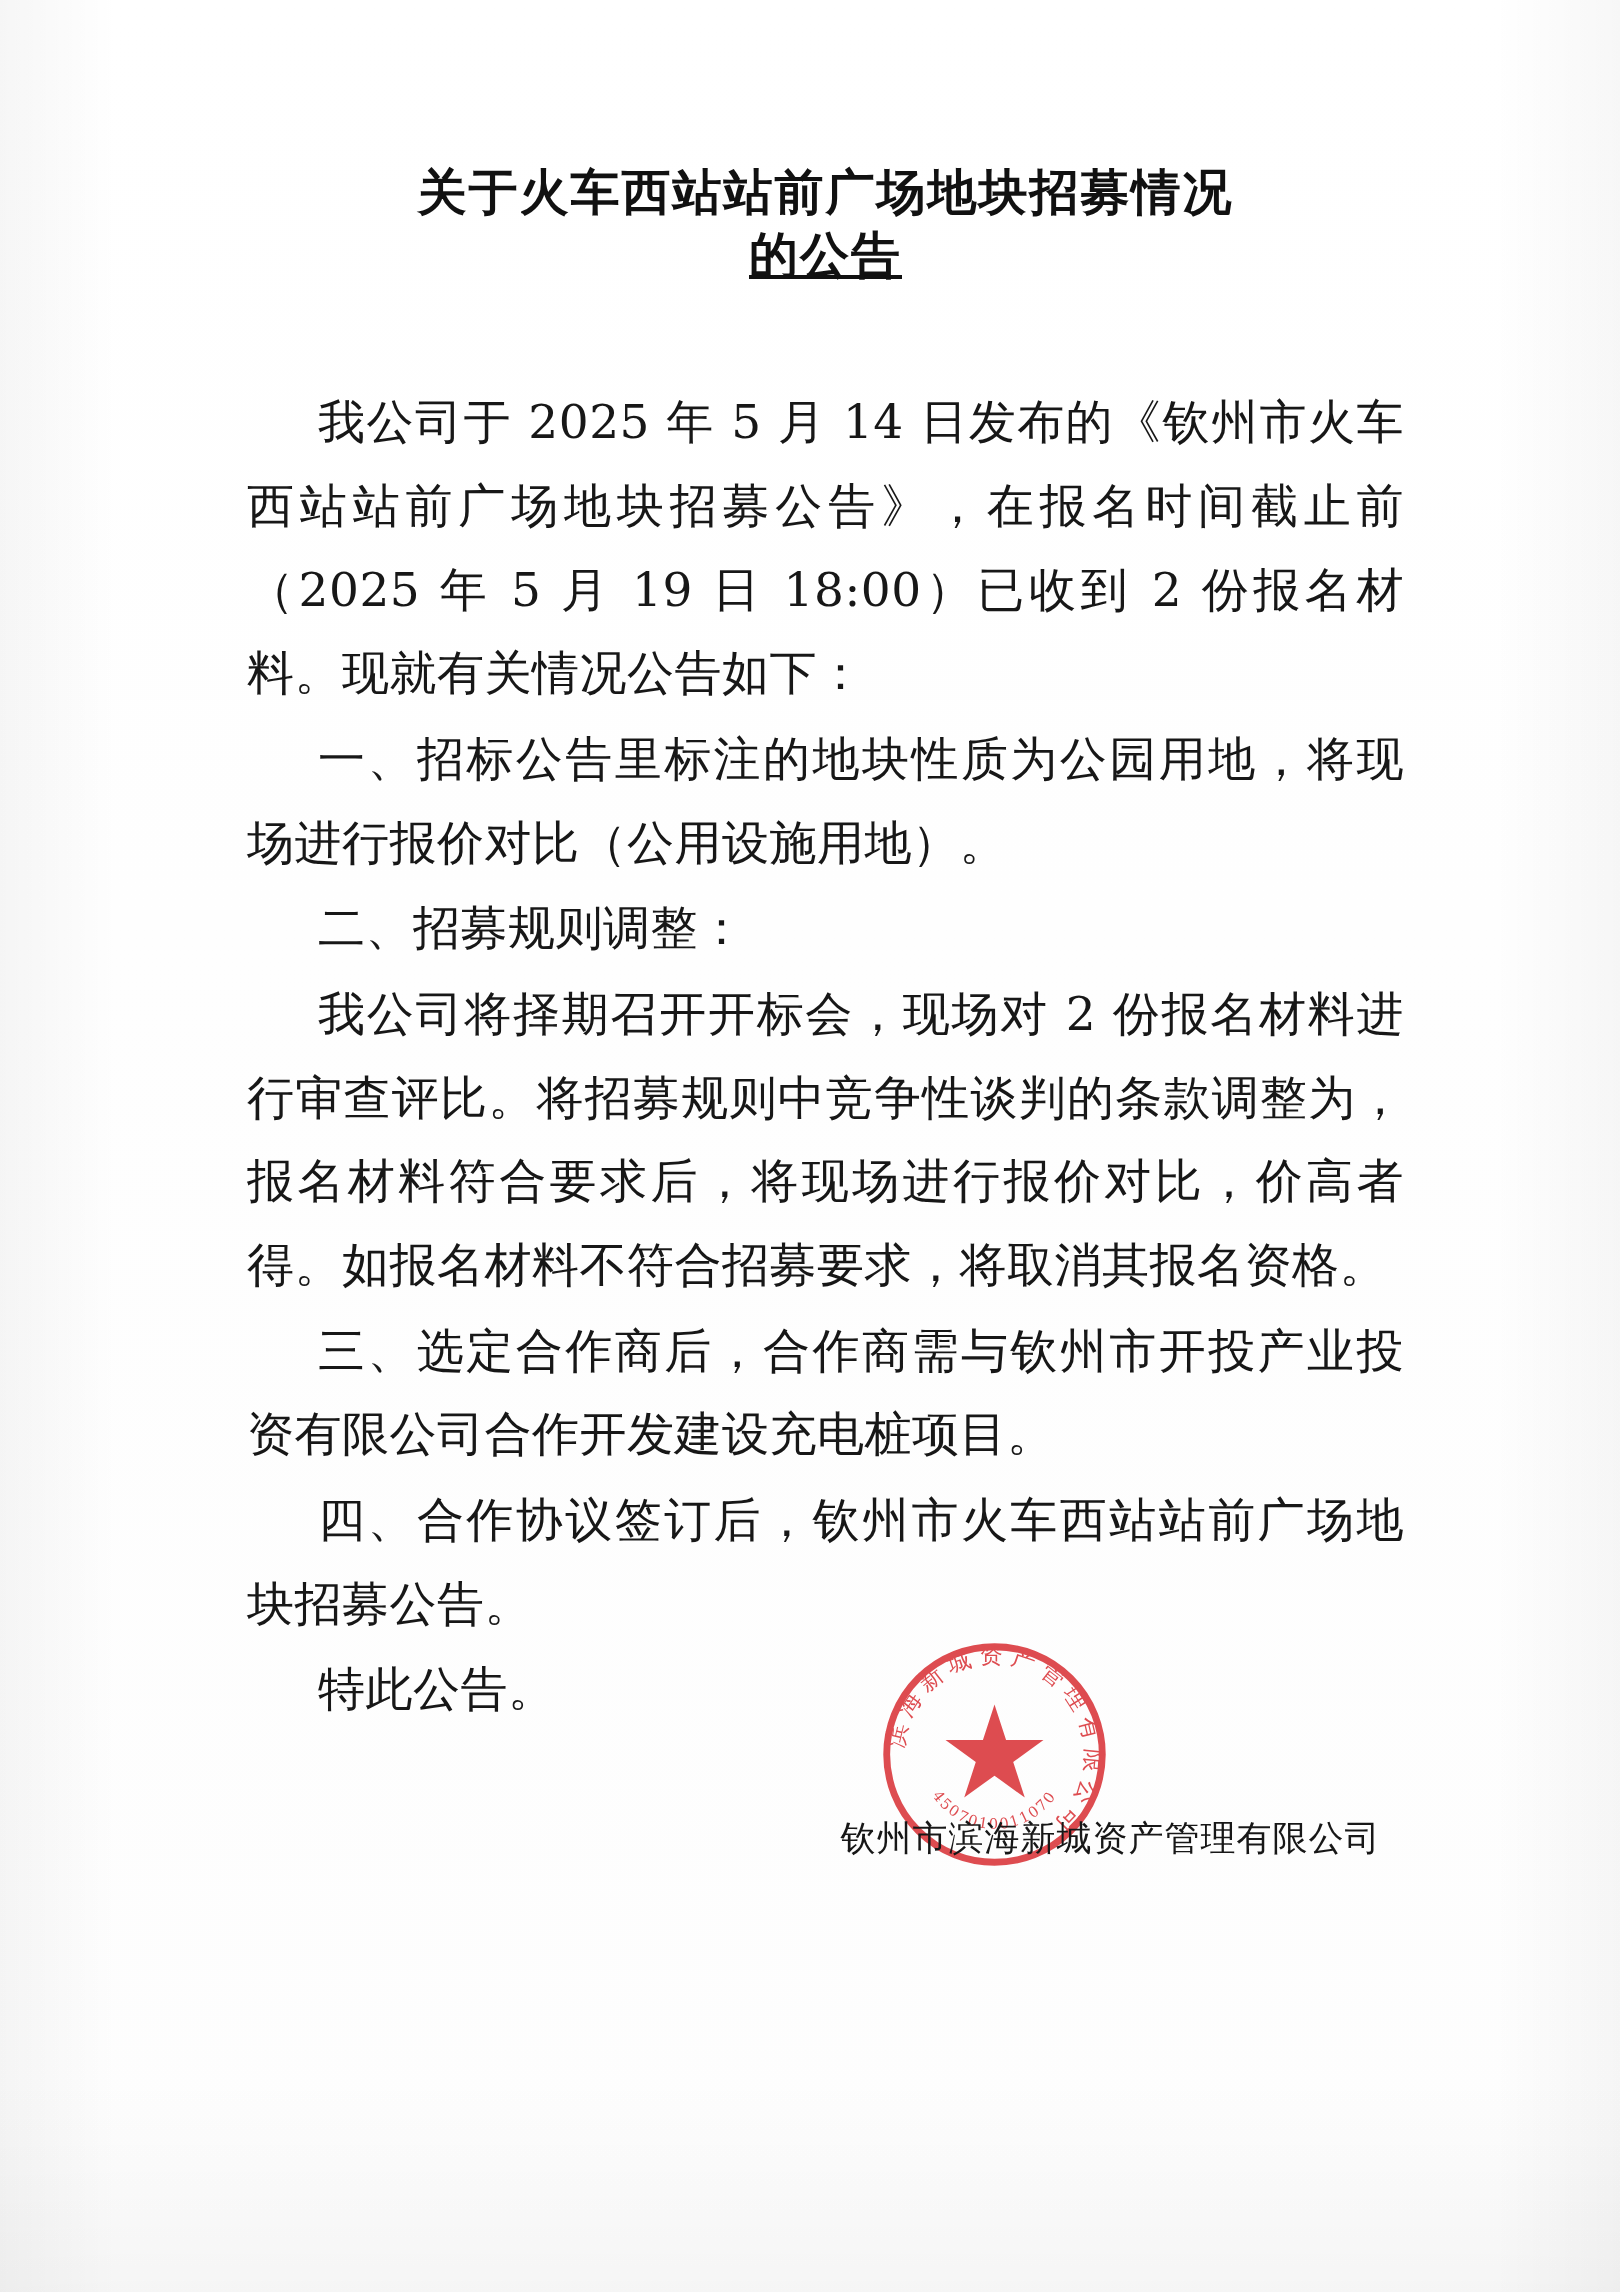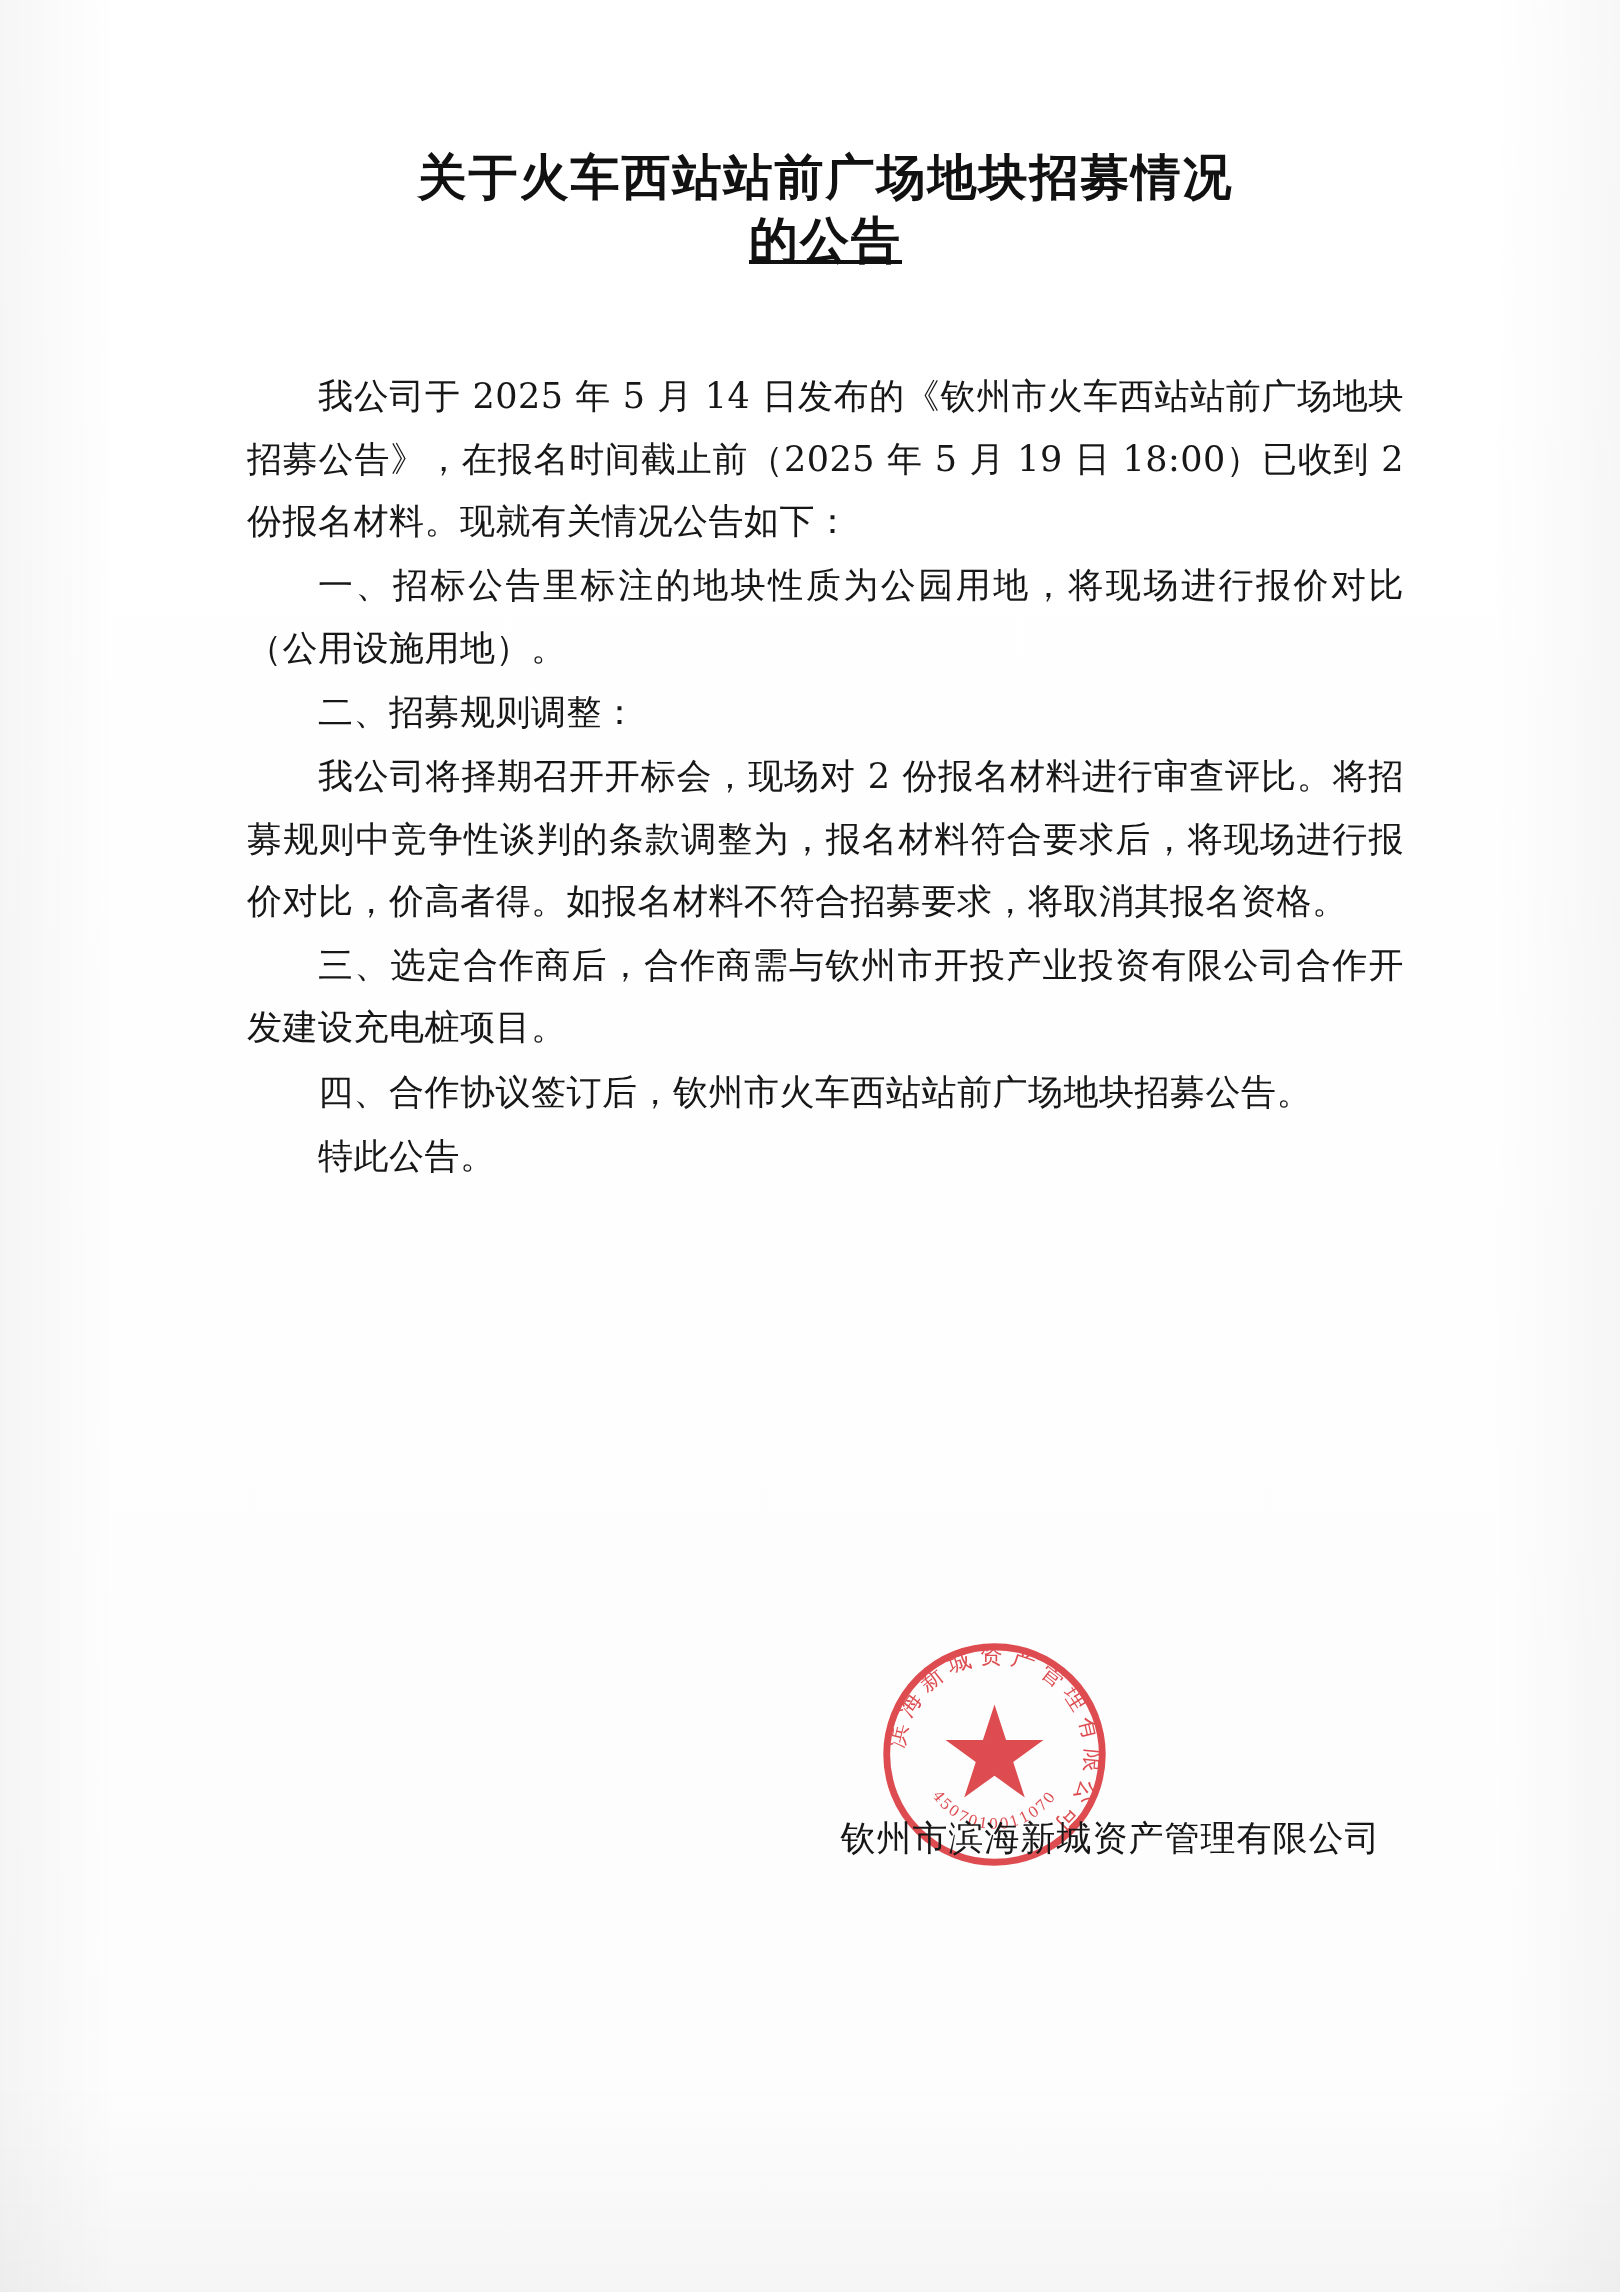--- a/index.html
+++ b/index.html
@@ -52,7 +52,7 @@
   .content {
     position: absolute;
     left: 247px;
-    top: 146px;
+    top: 161px;
     width: 1157px;
   }
 

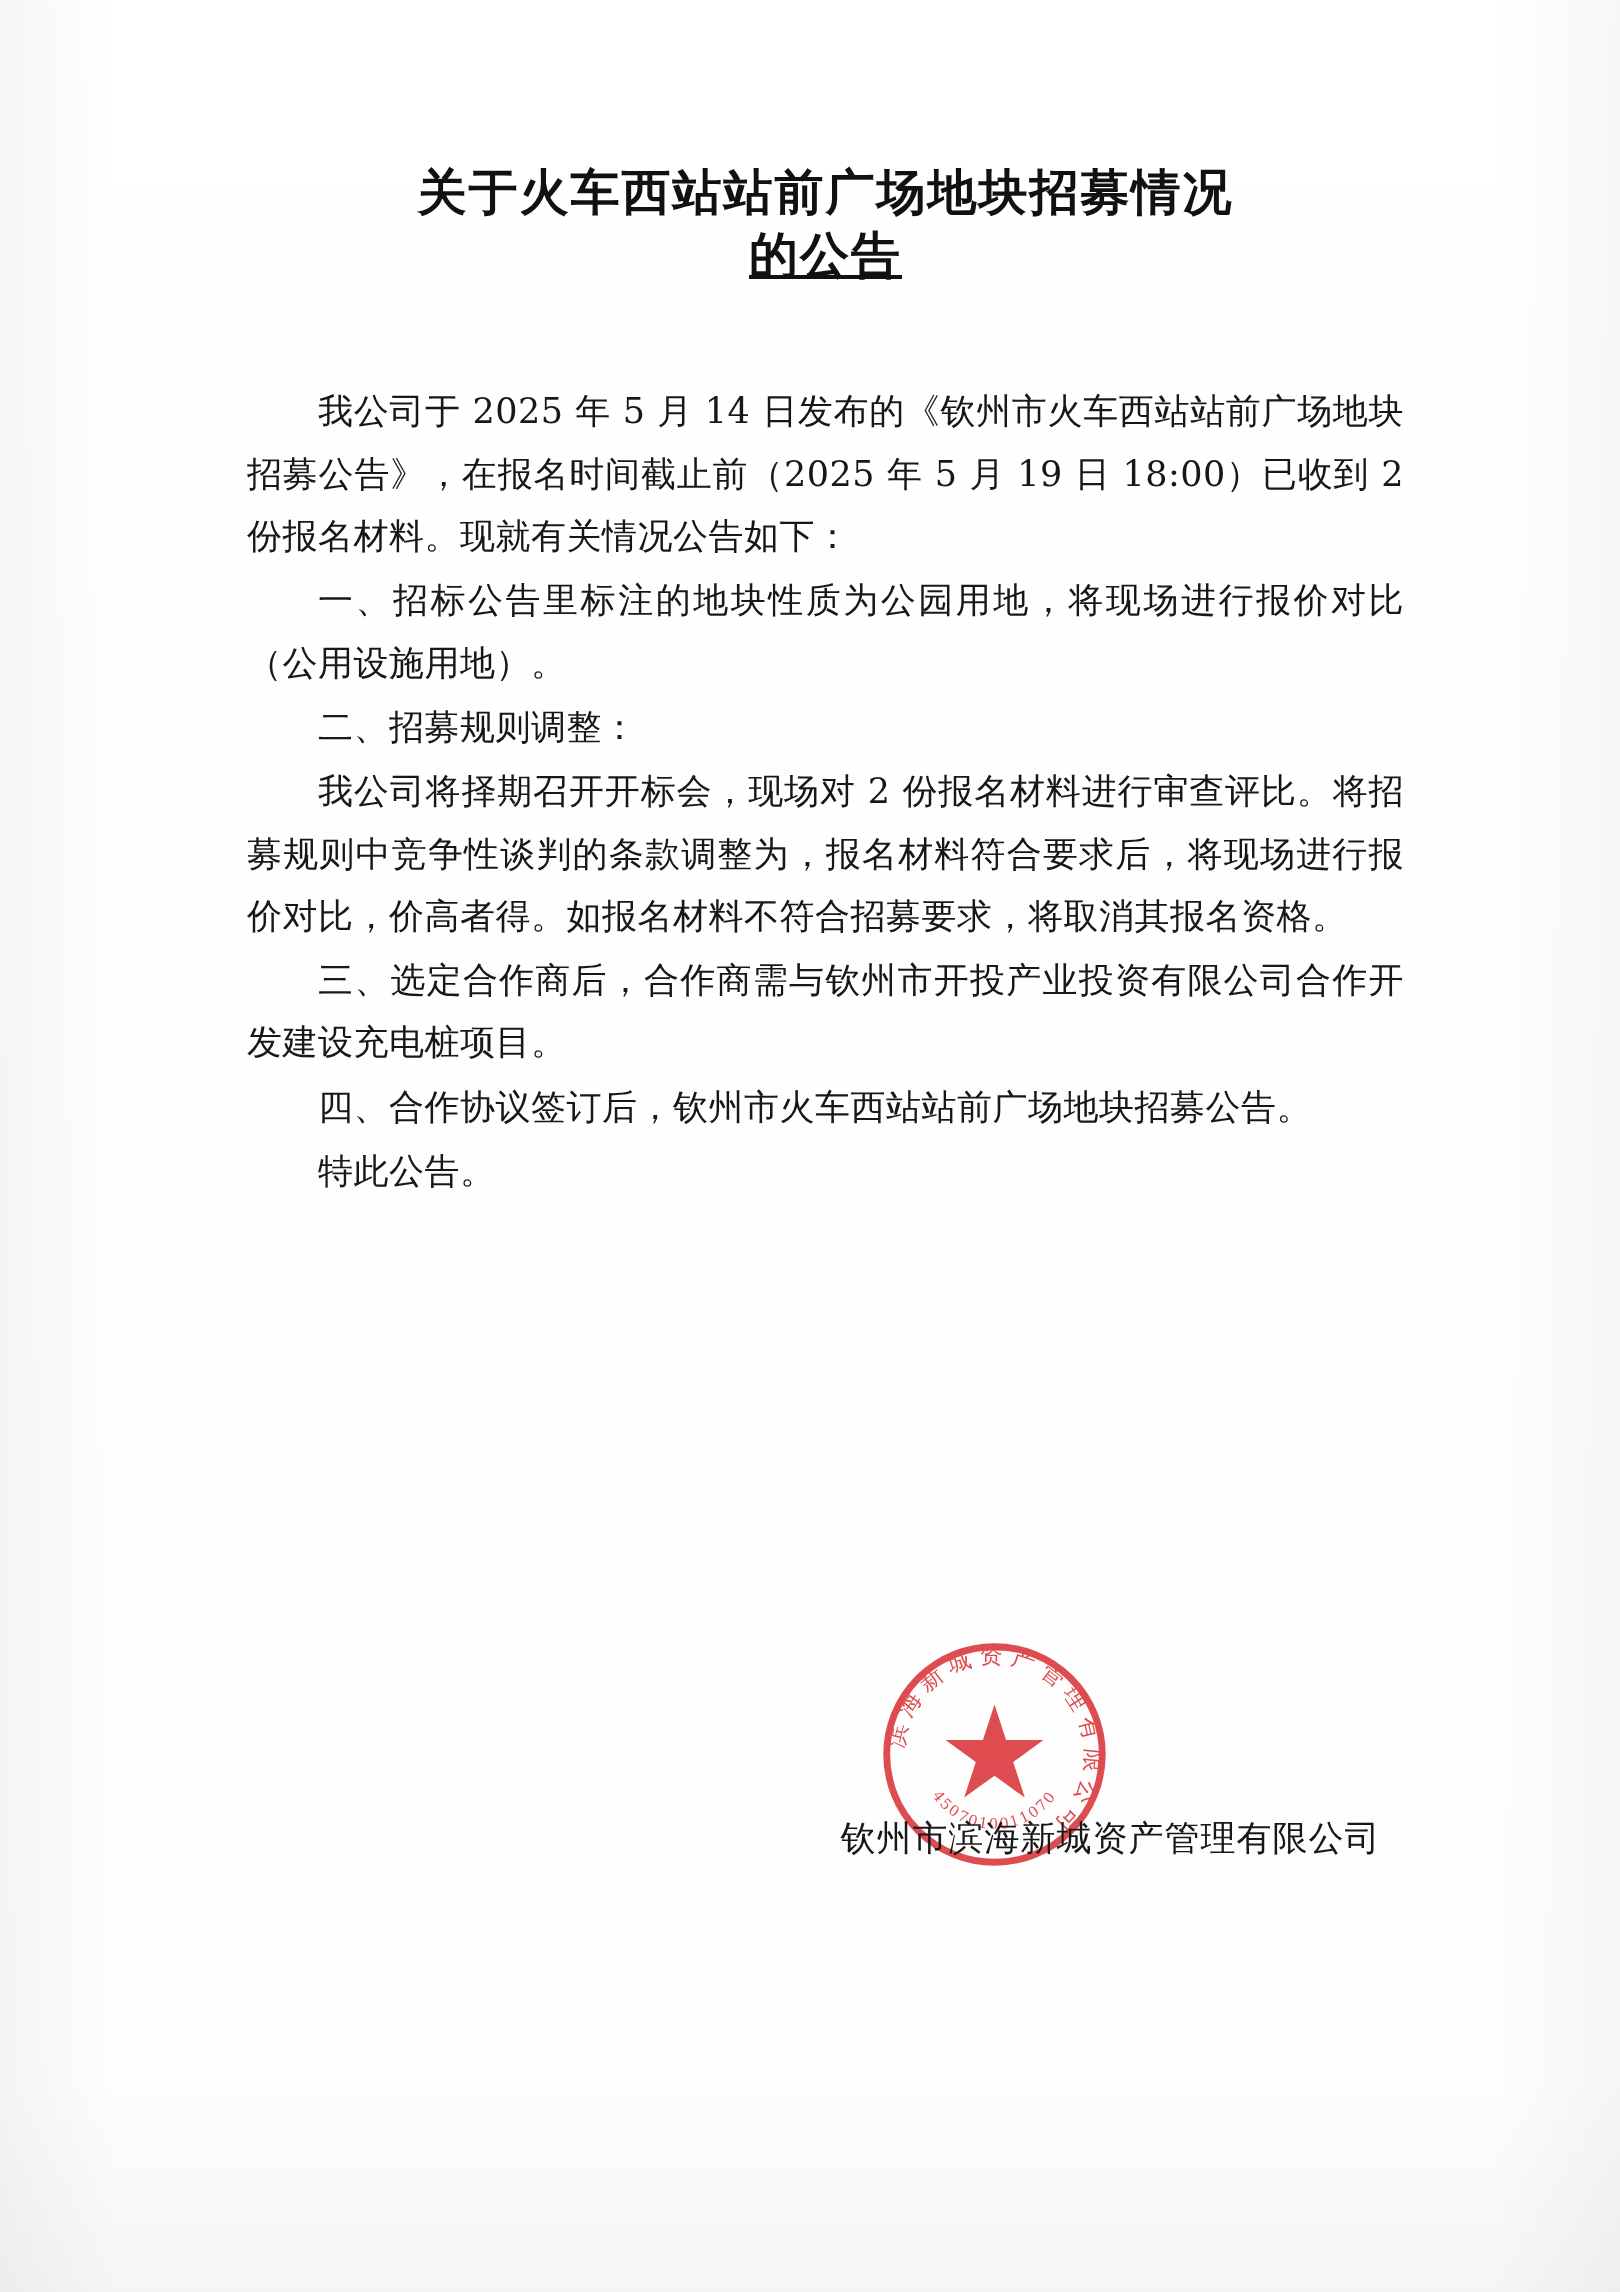--- a/index.html
+++ b/index.html
@@ -77,7 +77,7 @@
 
   p.para {
     margin: 0 0 2px 0;
-    font-size: 35px;
+    font-size: 47px;
     line-height: 1.78;
     letter-spacing: 0.5px;
     text-align: justify;

